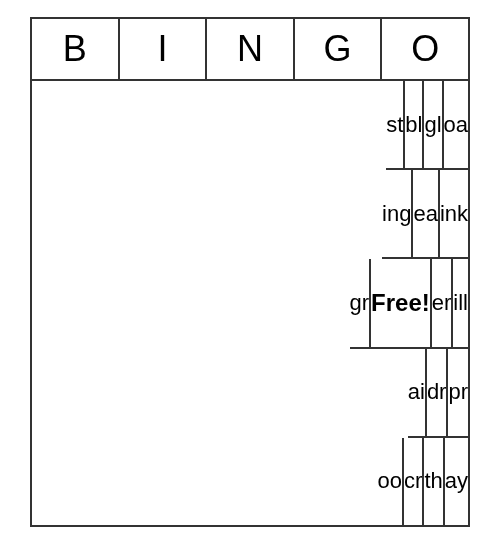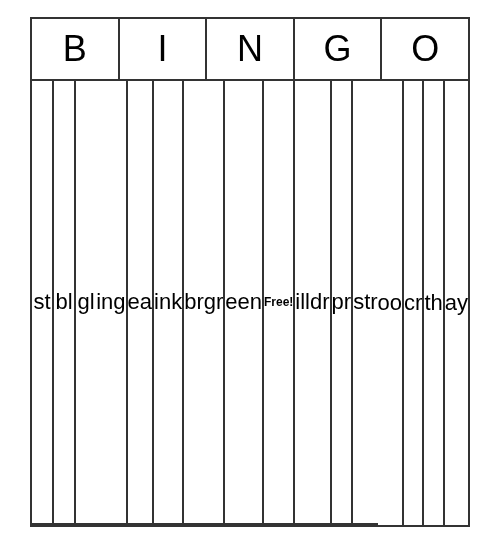--- a/index.html
+++ b/index.html
@@ -48,8 +48,9 @@
 
     .bingo-body {
       display: flex;
-      flex-direction: row;
+      flex-direction: column;
       flex: 1;
+      align-items: flex-end;
     }
 
     .bingo-row {

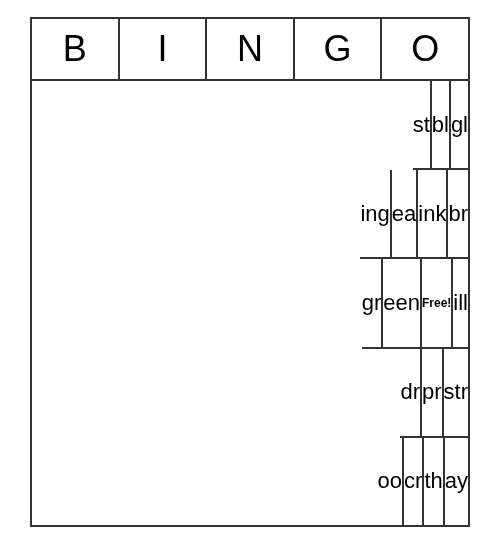--- a/index.html
+++ b/index.html
@@ -97,6 +97,7 @@
         <div class="bingo-cell">st</div>
         <div class="bingo-cell">bl</div>
         <div class="bingo-cell">gl</div>
+        <div class="bingo-cell">oa</div>
       </div>
       <div class="bingo-row">
         <div class="bingo-cell">ing</div>

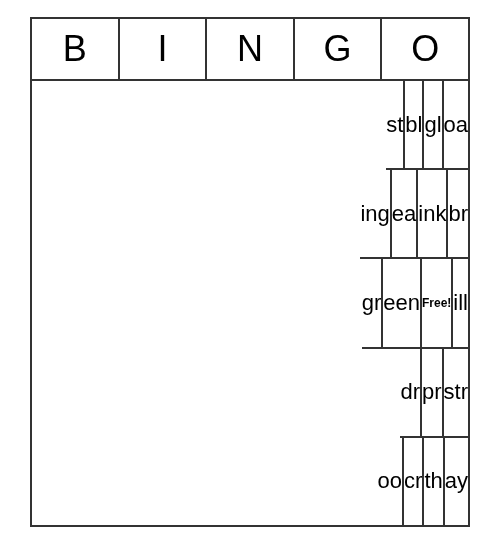--- a/index.html
+++ b/index.html
@@ -103,7 +103,6 @@
         <div class="bingo-cell">ing</div>
         <div class="bingo-cell">ea</div>
         <div class="bingo-cell">ink</div>
-        <div class="bingo-cell">br</div>
       </div>
       <div class="bingo-row">
         <div class="bingo-cell">gr</div>

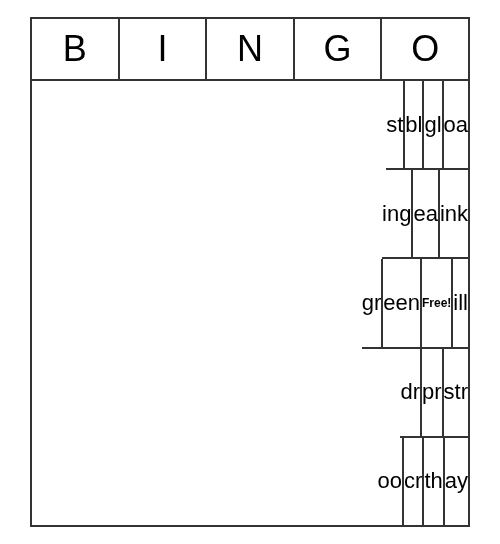--- a/index.html
+++ b/index.html
@@ -106,7 +106,6 @@
       </div>
       <div class="bingo-row">
         <div class="bingo-cell">gr</div>
-        <div class="bingo-cell">een</div>
         <div class="bingo-cell free">Free!</div>
         <div class="bingo-cell">ill</div>
       </div>

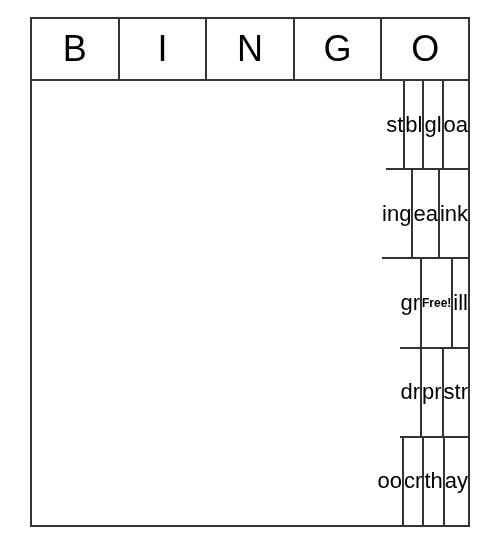--- a/index.html
+++ b/index.html
@@ -77,7 +77,7 @@
     }
 
     .bingo-cell.free {
-      font-size: 12px;
+      font-size: 24px;
       font-weight: bold;
     }
   </style>

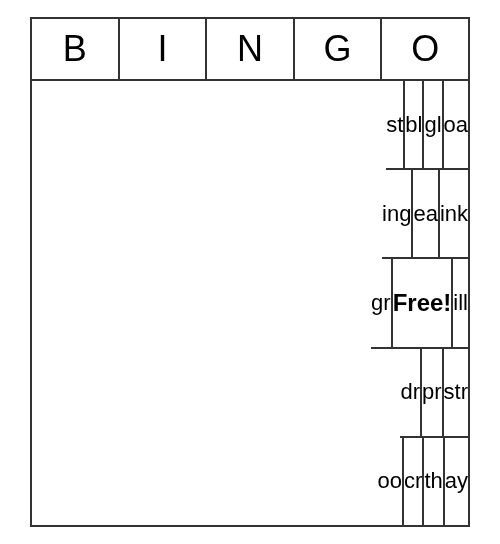--- a/index.html
+++ b/index.html
@@ -107,6 +107,7 @@
       <div class="bingo-row">
         <div class="bingo-cell">gr</div>
         <div class="bingo-cell free">Free!</div>
+        <div class="bingo-cell">er</div>
         <div class="bingo-cell">ill</div>
       </div>
       <div class="bingo-row">

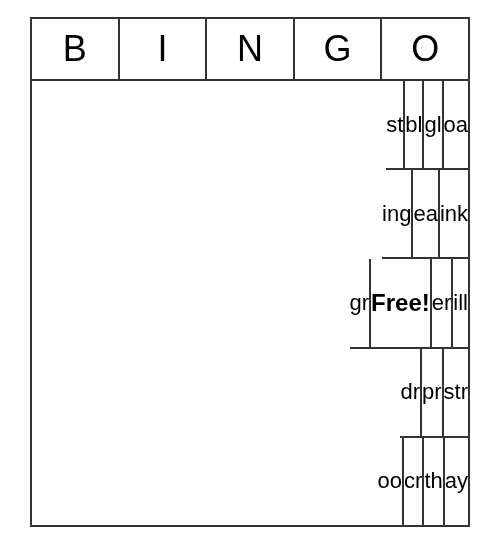--- a/index.html
+++ b/index.html
@@ -111,6 +111,7 @@
         <div class="bingo-cell">ill</div>
       </div>
       <div class="bingo-row">
+        <div class="bingo-cell">ai</div>
         <div class="bingo-cell">dr</div>
         <div class="bingo-cell">pr</div>
         <div class="bingo-cell">str</div>

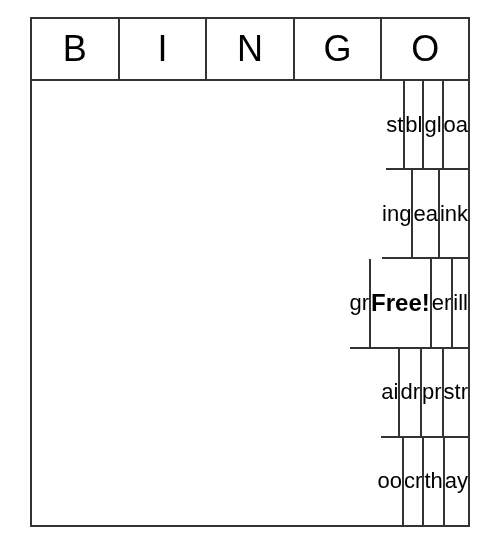--- a/index.html
+++ b/index.html
@@ -114,7 +114,6 @@
         <div class="bingo-cell">ai</div>
         <div class="bingo-cell">dr</div>
         <div class="bingo-cell">pr</div>
-        <div class="bingo-cell">str</div>
       </div>
       <div class="bingo-row">
         <div class="bingo-cell">oo</div>

